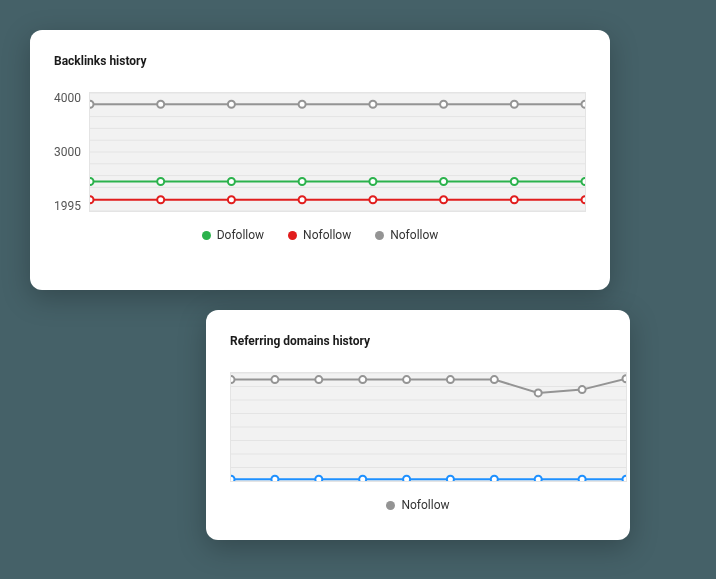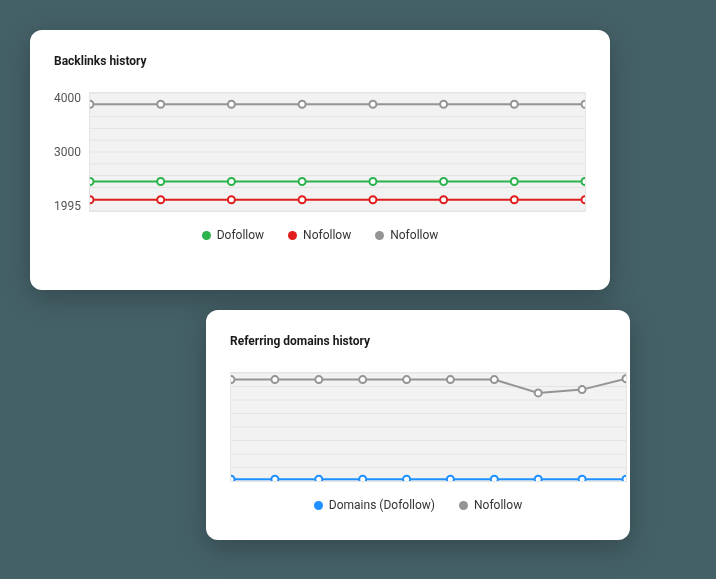--- a/index.html
+++ b/index.html
@@ -191,10 +191,6 @@
 
   <div class="legend">
     <div class="legend-item">
-      <span class="swatch" style="background:#1e90ff"></span>
-      <span>Domains (Dofollow)</span>
-    </div>
-    <div class="legend-item">
       <span class="swatch" style="background:#949494"></span>
       <span>Nofollow</span>
     </div>

